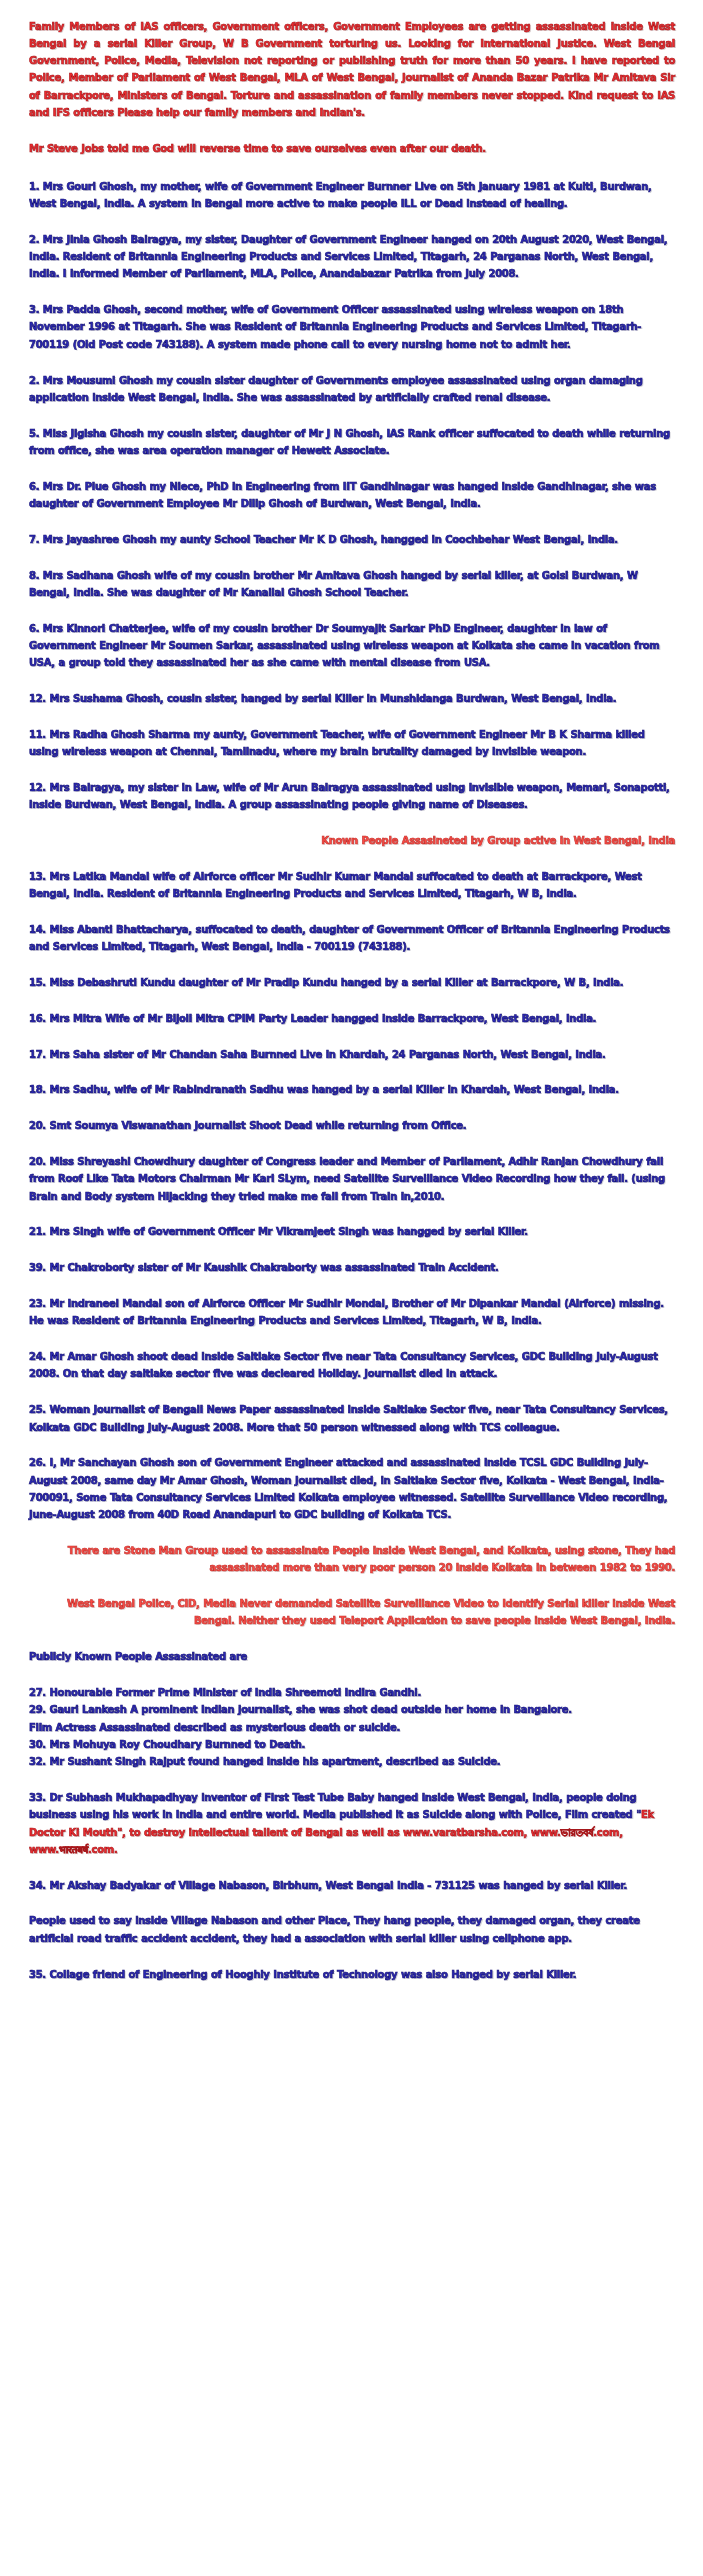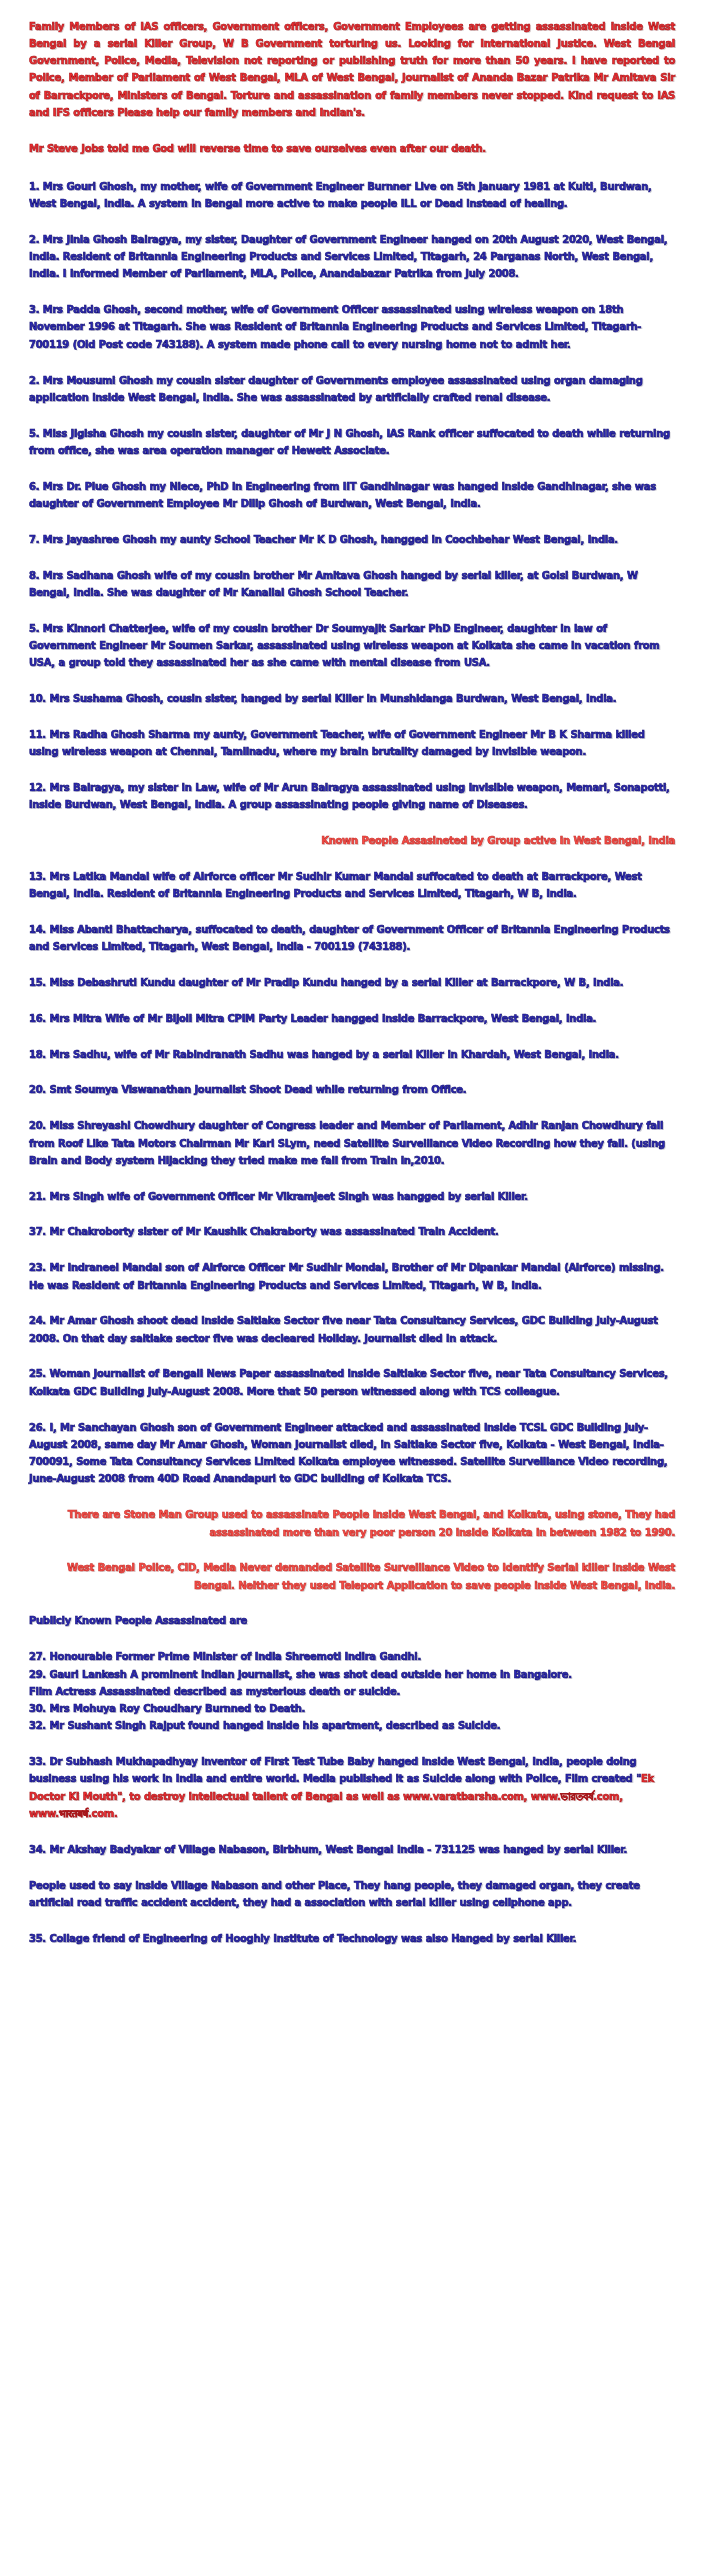--- a/index.html
+++ b/index.html
@@ -66,7 +66,7 @@
   <p class="t-blue">6. Mrs Dr. Piue Ghosh my Niece, PhD in Engineering from IIT Gandhinagar was hanged inside Gandhinagar, she was daughter of Government Employee Mr Dilip Ghosh of Burdwan, West Bengal, India.</p>
   <p class="t-blue">7. Mrs Jayashree Ghosh my aunty  School Teacher Mr K D Ghosh, hangged in Coochbehar West Bengal, India.</p>
   <p class="t-blue">8. Mrs Sadhana Ghosh  wife of my cousin brother Mr Amitava Ghosh  hanged by serial killer,  at Golsi Burdwan, W Bengal, India. She was daughter of Mr Kanailal Ghosh School Teacher.</p>
-  <p class="t-blue">5. Mrs Kinnori Chatterjee, wife of my cousin brother Dr Soumyajit Sarkar PhD Engineer, daughter in law of Government Engineer Mr Soumen Sarkar, assassinated using wireless weapon at Kolkata she came in vacation from USA, a group told they assassinated her as she came with mental disease from USA.</p>
+  <p class="t-blue">6. Mrs Kinnori Chatterjee, wife of my cousin brother Dr Soumyajit Sarkar PhD Engineer, daughter in law of Government Engineer Mr Soumen Sarkar, assassinated using wireless weapon at Kolkata she came in vacation from USA, a group told they assassinated her as she came with mental disease from USA.</p>
   <p class="t-blue">10. Mrs Sushama Ghosh, cousin sister, hanged by serial Killer in Munshidanga Burdwan, West Bengal, India.</p>
   <p class="t-blue">11. Mrs Radha Ghosh Sharma my aunty, Government Teacher, wife of Government Engineer Mr B K Sharma killed using wireless weapon at Chennai, Tamilnadu, where my brain brutality damaged by invisible weapon.</p>
   <p class="t-blue">12. Mrs Bairagya, my sister in Law, wife of Mr Arun Bairagya assassinated using invisible weapon, Memari, Sonapotti, inside Burdwan, West Bengal, India. A group assassinating people giving name of Diseases.</p>

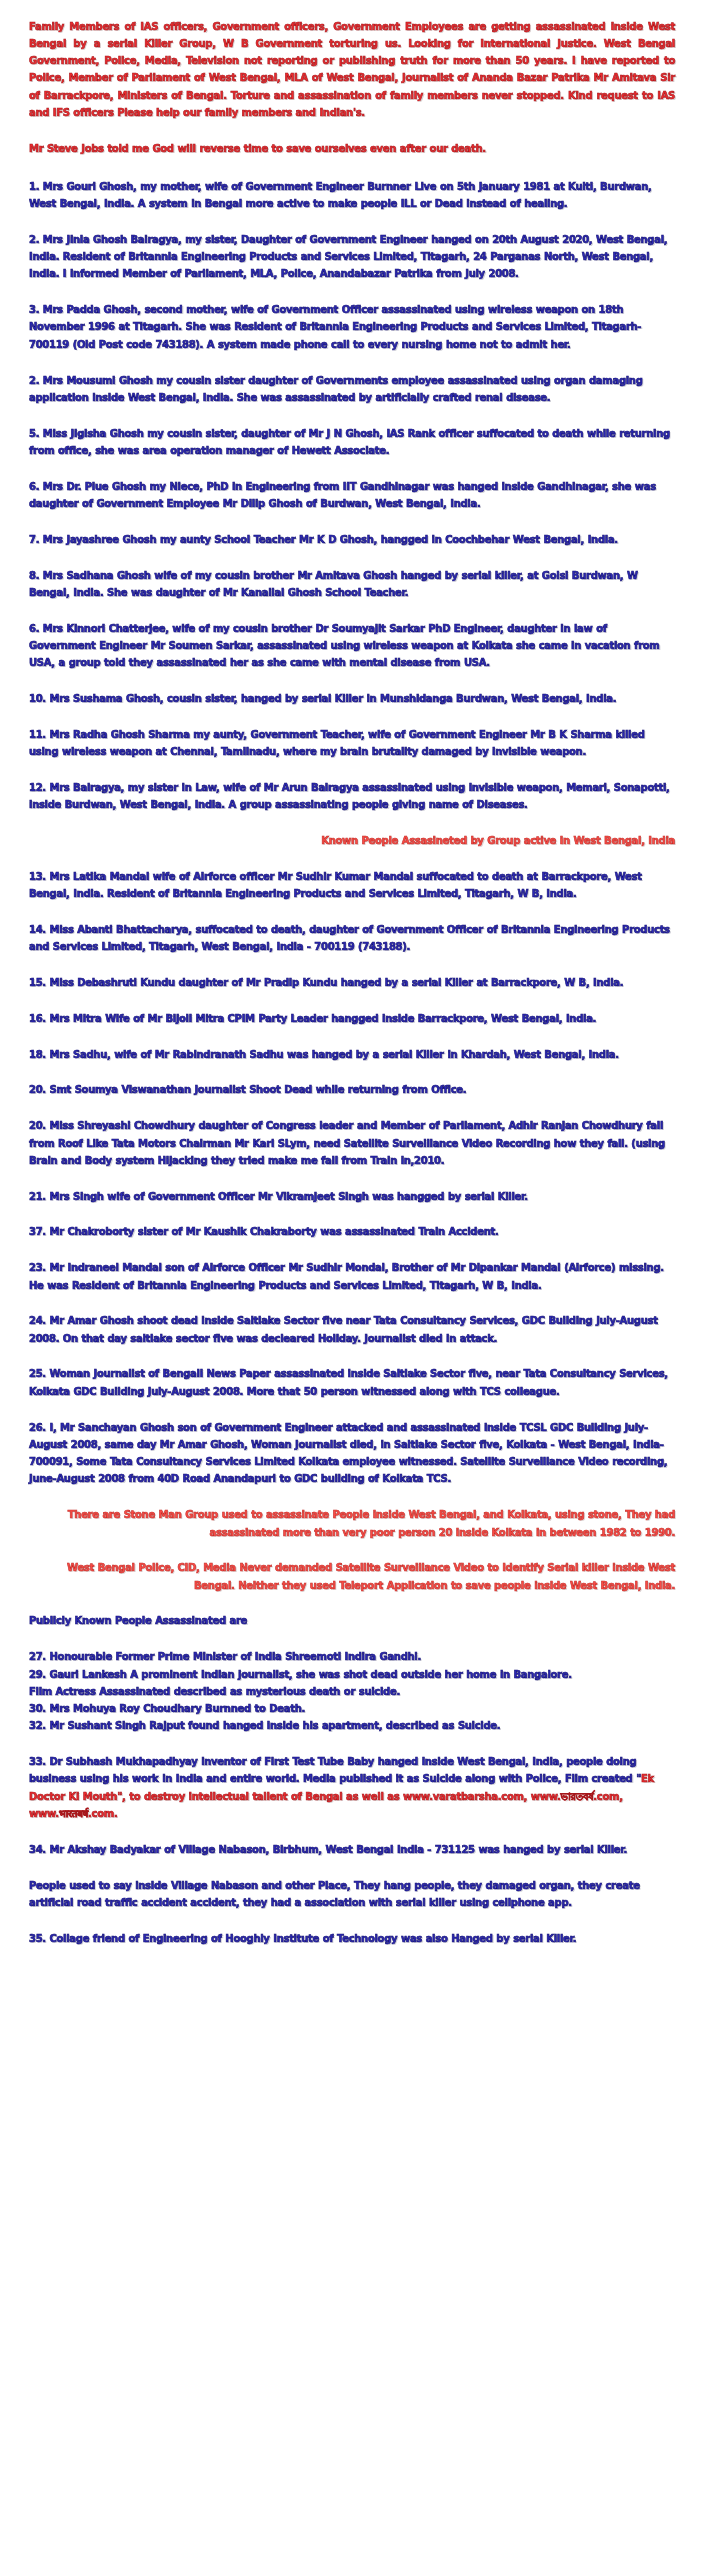--- a/index.html
+++ b/index.html
@@ -67,7 +67,7 @@
   <p class="t-blue">7. Mrs Jayashree Ghosh my aunty  School Teacher Mr K D Ghosh, hangged in Coochbehar West Bengal, India.</p>
   <p class="t-blue">8. Mrs Sadhana Ghosh  wife of my cousin brother Mr Amitava Ghosh  hanged by serial killer,  at Golsi Burdwan, W Bengal, India. She was daughter of Mr Kanailal Ghosh School Teacher.</p>
   <p class="t-blue">6. Mrs Kinnori Chatterjee, wife of my cousin brother Dr Soumyajit Sarkar PhD Engineer, daughter in law of Government Engineer Mr Soumen Sarkar, assassinated using wireless weapon at Kolkata she came in vacation from USA, a group told they assassinated her as she came with mental disease from USA.</p>
-  <p class="t-blue">10. Mrs Sushama Ghosh, cousin sister, hanged by serial Killer in Munshidanga Burdwan, West Bengal, India.</p>
+  <p class="t-blue">12. Mrs Sushama Ghosh, cousin sister, hanged by serial Killer in Munshidanga Burdwan, West Bengal, India.</p>
   <p class="t-blue">11. Mrs Radha Ghosh Sharma my aunty, Government Teacher, wife of Government Engineer Mr B K Sharma killed using wireless weapon at Chennai, Tamilnadu, where my brain brutality damaged by invisible weapon.</p>
   <p class="t-blue">12. Mrs Bairagya, my sister in Law, wife of Mr Arun Bairagya assassinated using invisible weapon, Memari, Sonapotti, inside Burdwan, West Bengal, India. A group assassinating people giving name of Diseases.</p>
 

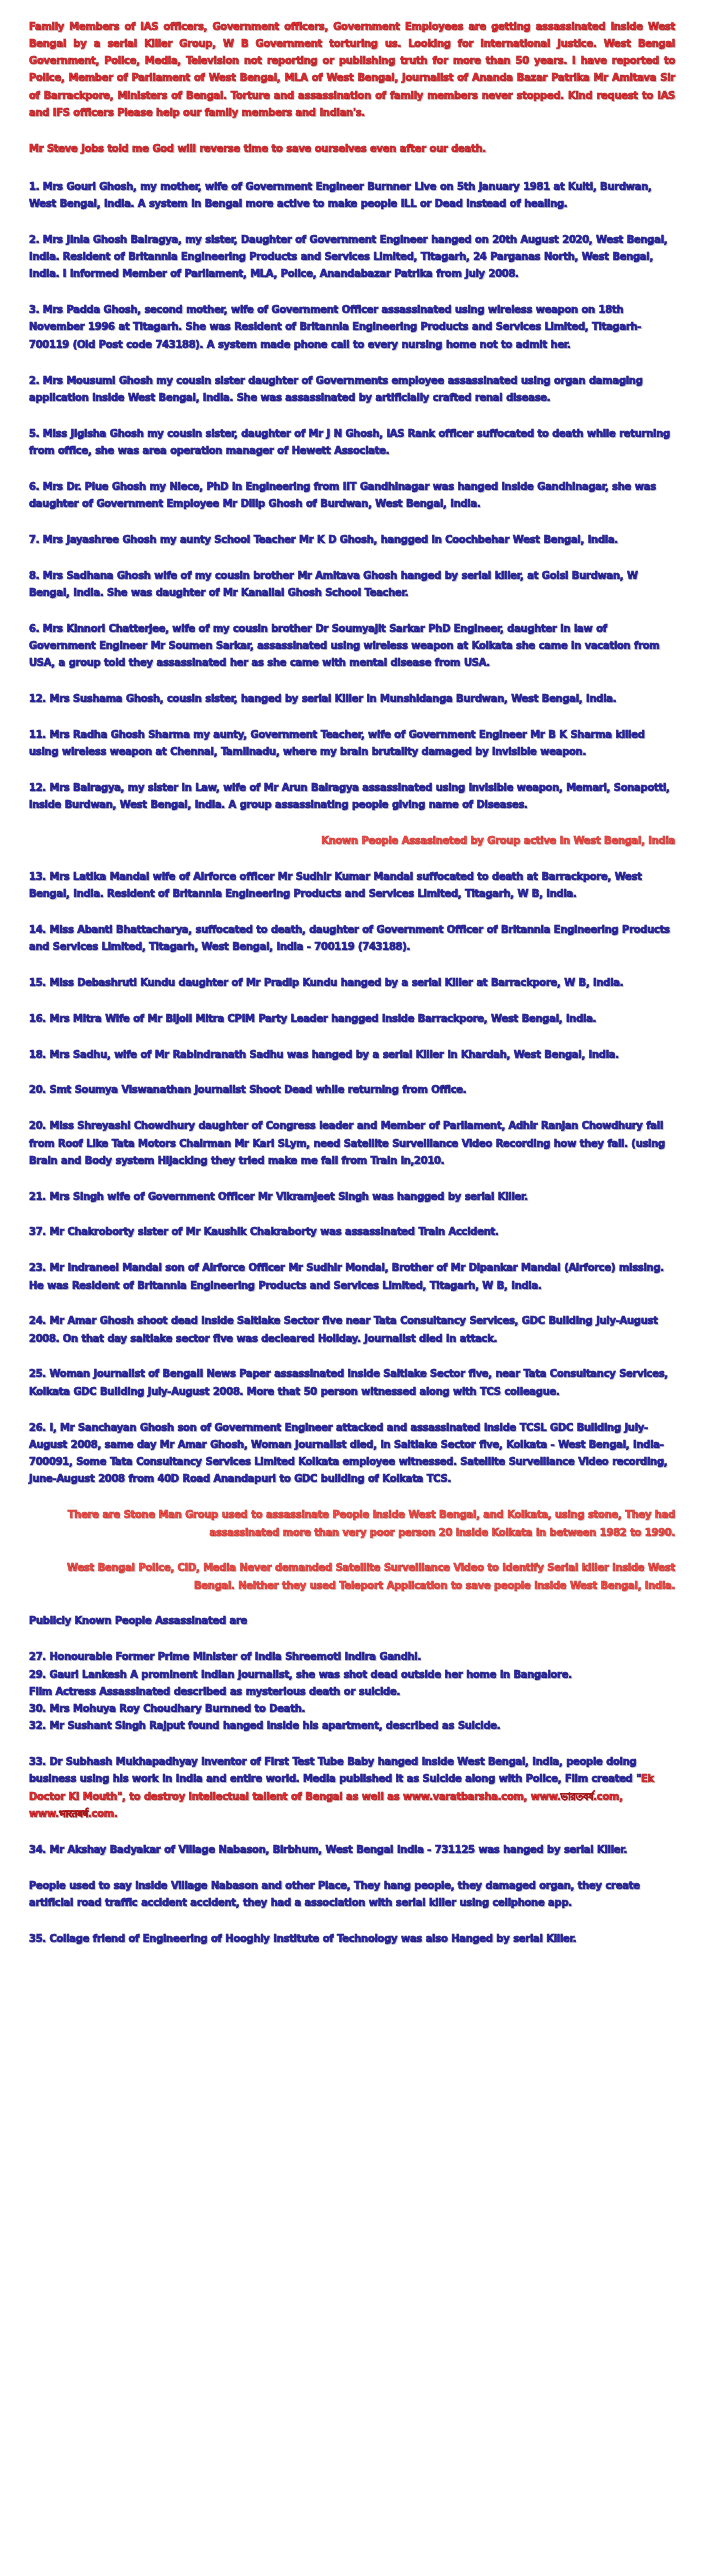--- a/index.html
+++ b/index.html
@@ -77,6 +77,7 @@
   <p class="t-blue">14. Miss Abanti Bhattacharya, suffocated to death, daughter of Government Officer of Britannia Engineering Products and Services Limited, Titagarh, West Bengal, India - 700119 (743188).</p>
   <p class="t-blue">15. Miss Debashruti Kundu daughter of Mr Pradip Kundu hanged by a serial Killer at Barrackpore, W B, India.</p>
   <p class="t-blue">16. Mrs Mitra Wife of Mr Bijoli Mitra CPIM Party Leader hangged inside Barrackpore, West Bengal, India.</p>
+  <p class="t-blue">17. Mrs Saha sister of Mr Chandan Saha Burnned Live in Khardah, 24 Parganas North, West Bengal, India.</p>
   <p class="t-blue">18. Mrs Sadhu, wife of Mr Rabindranath Sadhu was hanged by a serial Killer in Khardah, West Bengal, India.</p>
   <p class="t-blue">20. Smt Soumya Viswanathan Journalist Shoot Dead while returning from Office.</p>
   <p class="t-blue">20. Miss Shreyashi Chowdhury daughter of Congress leader and Member of Parliament, Adhir Ranjan Chowdhury fall from Roof Like Tata Motors Chairman Mr Karl SLym, need Satellite Surveillance Video Recording how they fall. (using Brain and Body system Hijacking they tried make me fall from Train in,2010.</p>

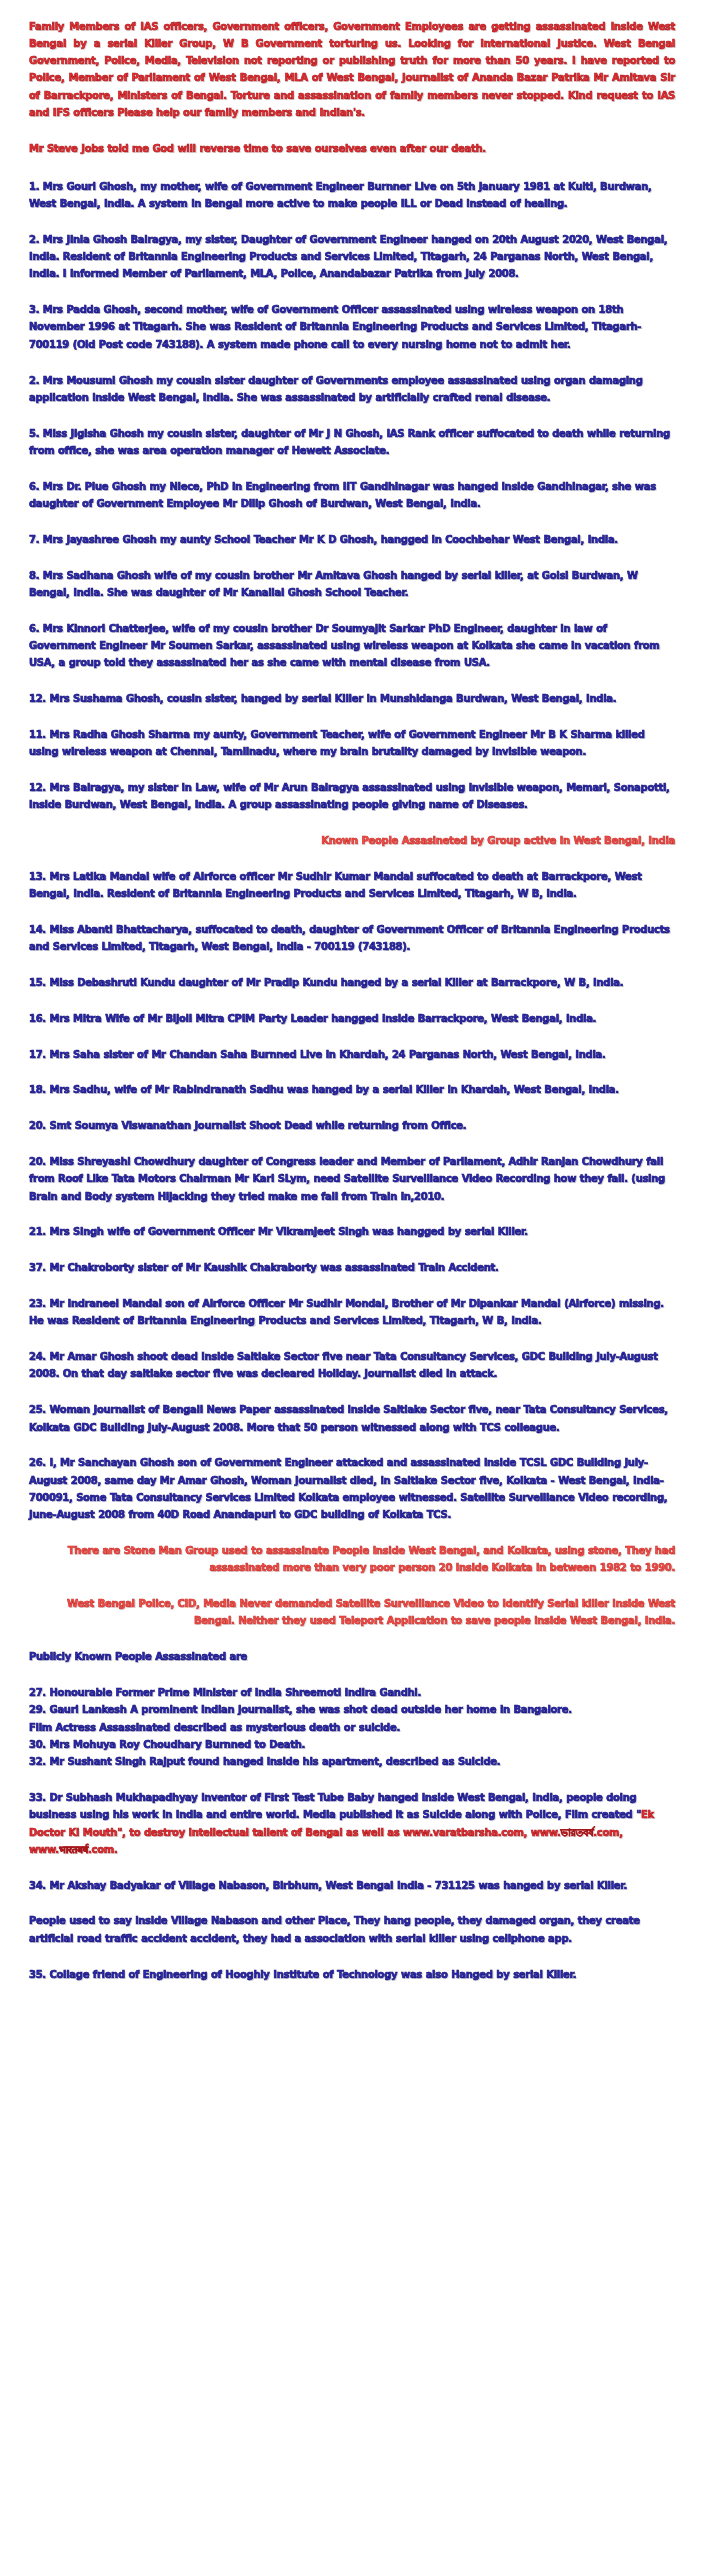--- a/index.html
+++ b/index.html
@@ -82,7 +82,7 @@
   <p class="t-blue">20. Smt Soumya Viswanathan Journalist Shoot Dead while returning from Office.</p>
   <p class="t-blue">20. Miss Shreyashi Chowdhury daughter of Congress leader and Member of Parliament, Adhir Ranjan Chowdhury fall from Roof Like Tata Motors Chairman Mr Karl SLym, need Satellite Surveillance Video Recording how they fall. (using Brain and Body system Hijacking they tried make me fall from Train in,2010.</p>
   <p class="t-blue">21. Mrs Singh wife of Government Officer Mr Vikramjeet Singh was hangged by serial Killer.</p>
-  <p class="t-blue">37. Mr Chakroborty sister of Mr Kaushik Chakraborty was assassinated Train Accident.</p>
+  <p class="t-blue">39. Mr Chakroborty sister of Mr Kaushik Chakraborty was assassinated Train Accident.</p>
   <p class="t-blue">23. Mr Indraneel Mandal son of Airforce Officer Mr Sudhir Mondal, Brother of Mr Dipankar Mandal (Airforce) missing. He was Resident of Britannia Engineering Products and Services Limited, Titagarh, W B, India.</p>
   <p class="t-blue">24. Mr Amar Ghosh shoot dead inside Saltlake Sector five near Tata Consultancy Services, GDC Building July-August 2008. On that day saltlake sector five was decleared Holiday. Journalist died in attack.</p>
   <p class="t-blue">25. Woman Journalist of Bengali News Paper assassinated inside Saltlake Sector five, near Tata Consultancy Services, Kolkata GDC Building July-August 2008. More that 50 person witnessed along with TCS colleague.</p>

